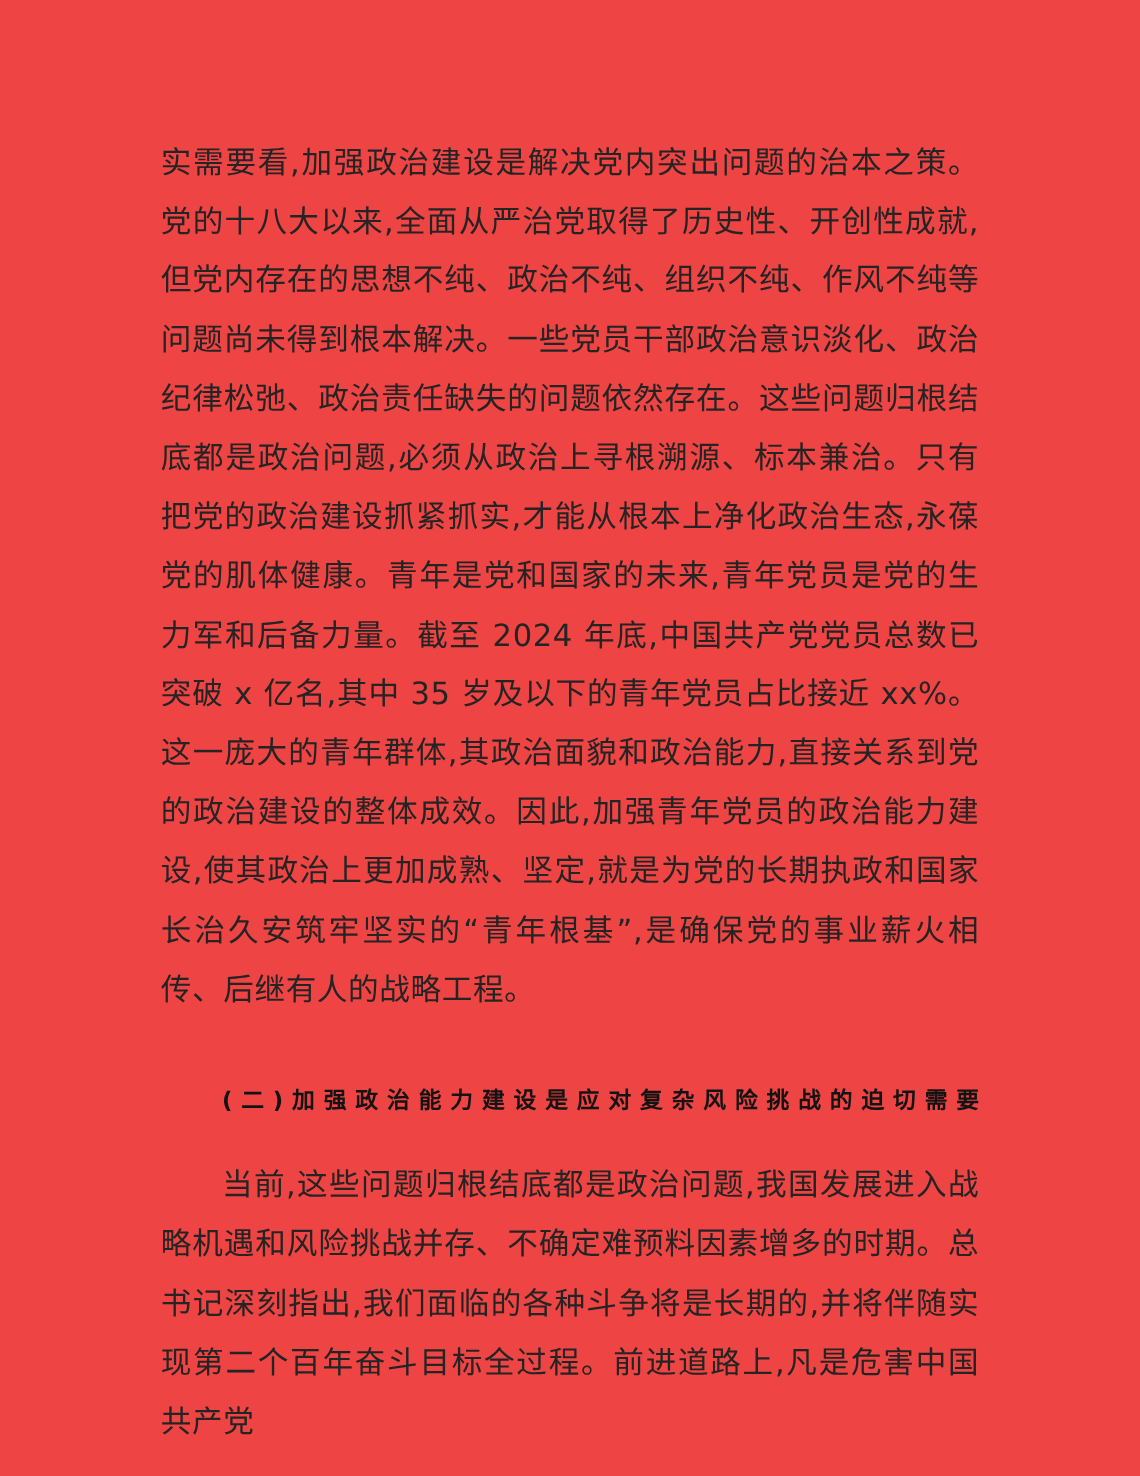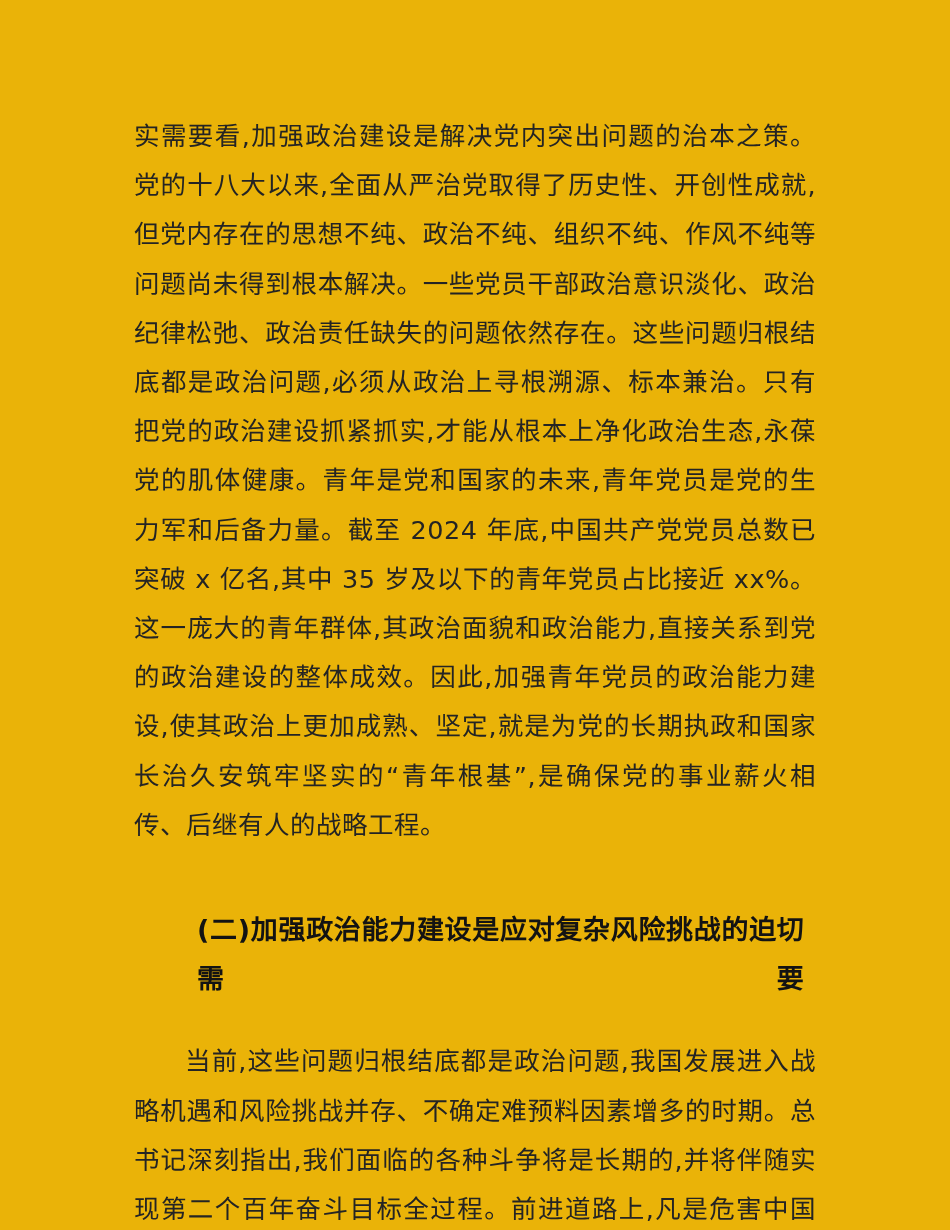--- a/index.html
+++ b/index.html
@@ -14,7 +14,7 @@
     width: 950px;
     height: 1230px;
     margin: 0 auto;
-    background: #eab308;
+    background: #ef4444;
     overflow: hidden;
     box-sizing: border-box;
   }

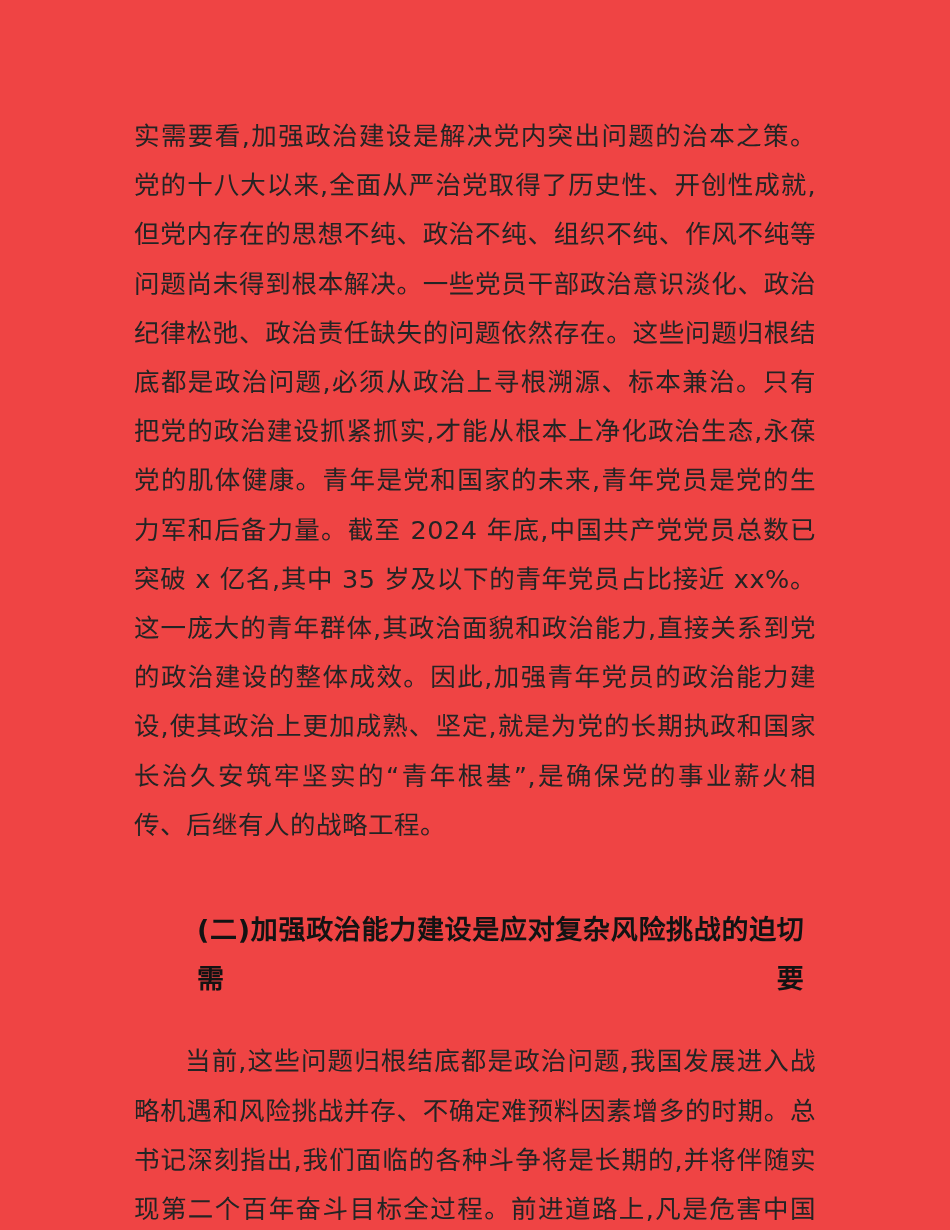--- a/index.html
+++ b/index.html
@@ -48,14 +48,14 @@
   
   .section-heading {
     font-family: "DejaVu Sans", "Liberation Sans", sans-serif;
-    font-size: 27px;
+    font-size: 19px;
     line-height: 49.2px;
     font-weight: bold;
     color: #131313;
     text-align: justify;
     text-align-last: justify;
     text-indent: 0;
-    margin: 12px;
+    margin: 0;
     padding-left: 51px;
     letter-spacing: 0.005em;
     word-break: break-all;

